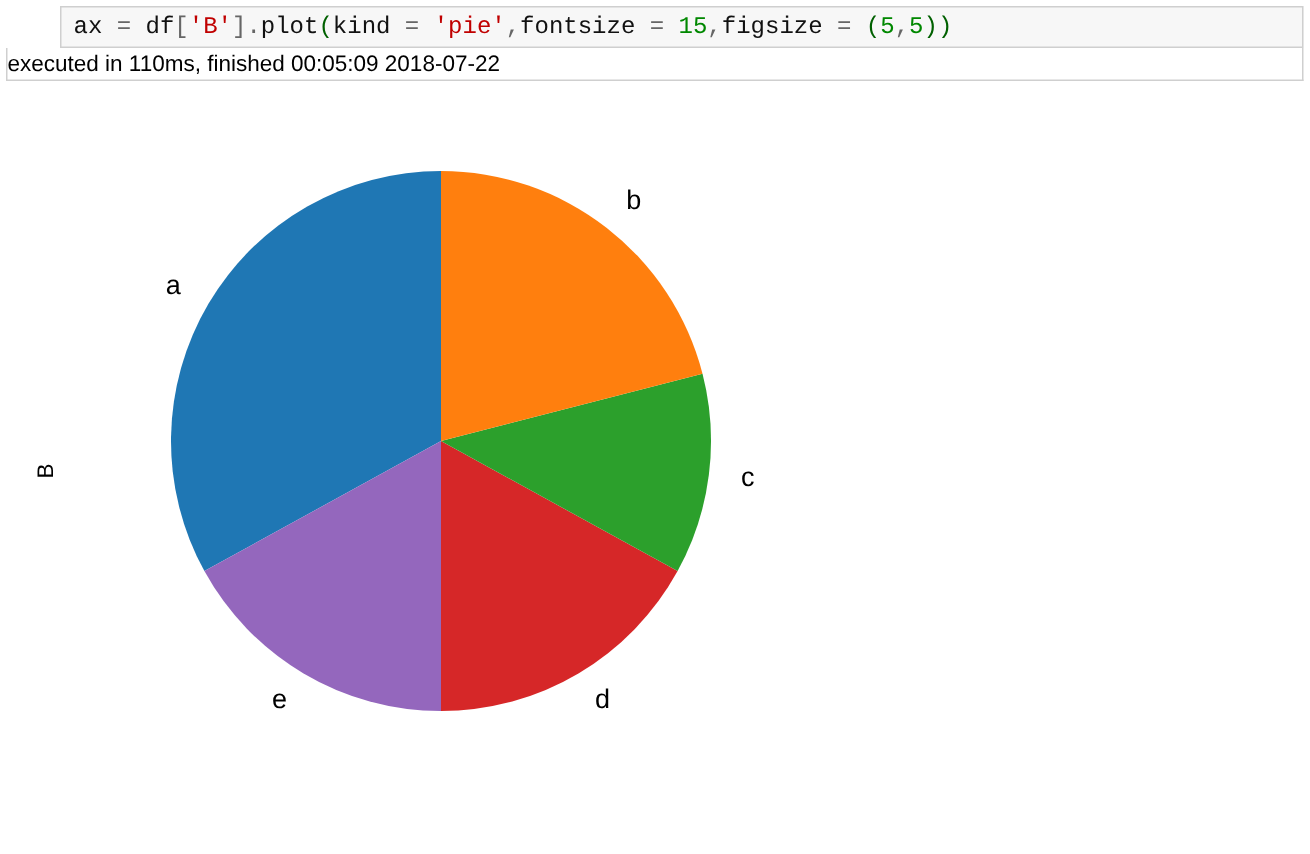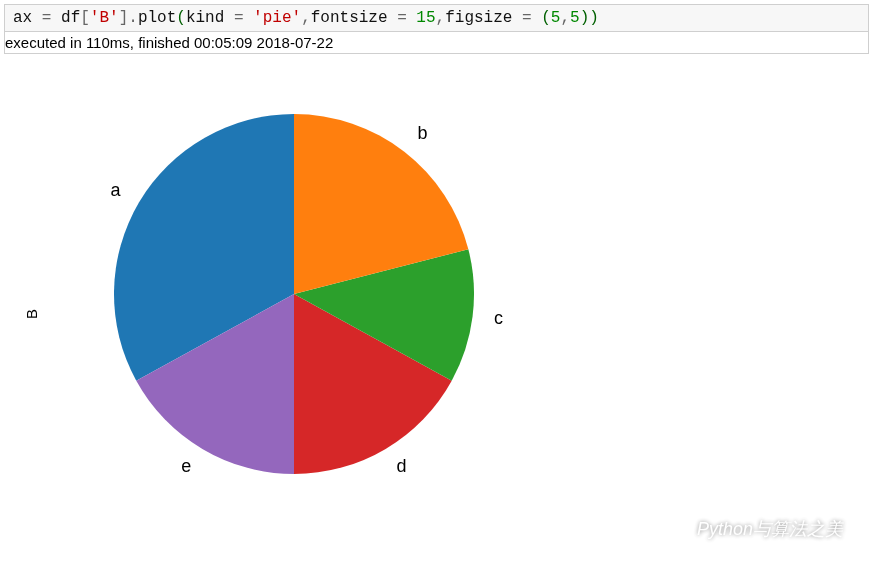--- a/index.html
+++ b/index.html
@@ -19,6 +19,7 @@
     font-family: "Courier New", monospace;
     font-size: 16px;
     white-space: pre;
+    margin-left: 36px;
   } 
   .code-cell .id { color: #111; }
   .code-cell .op { color: #666; }

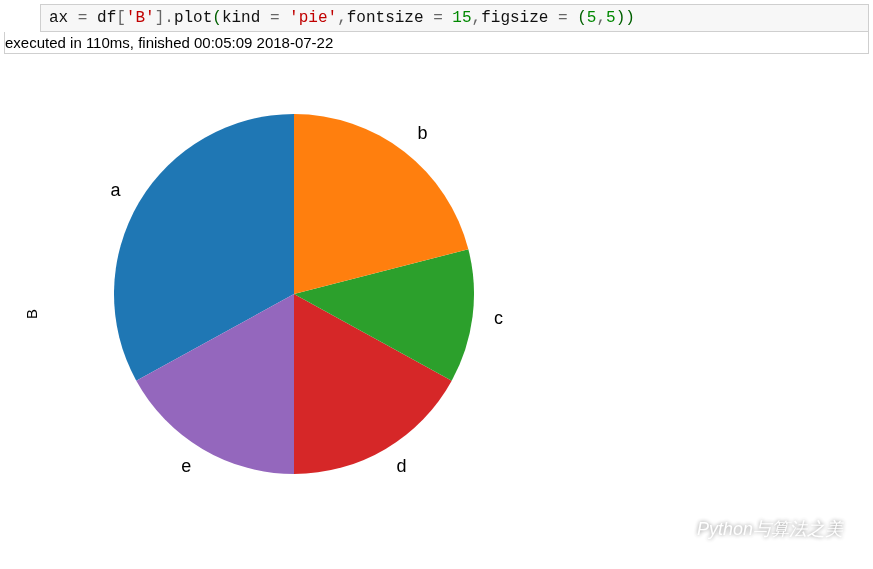--- a/index.html
+++ b/index.html
@@ -129,7 +129,6 @@
       <div class="dot"></div>
       <div class="dot"></div>
   </div>
-  <span class="wtext">Python与算法之美</span>
 </div>
 
 </body></html>

